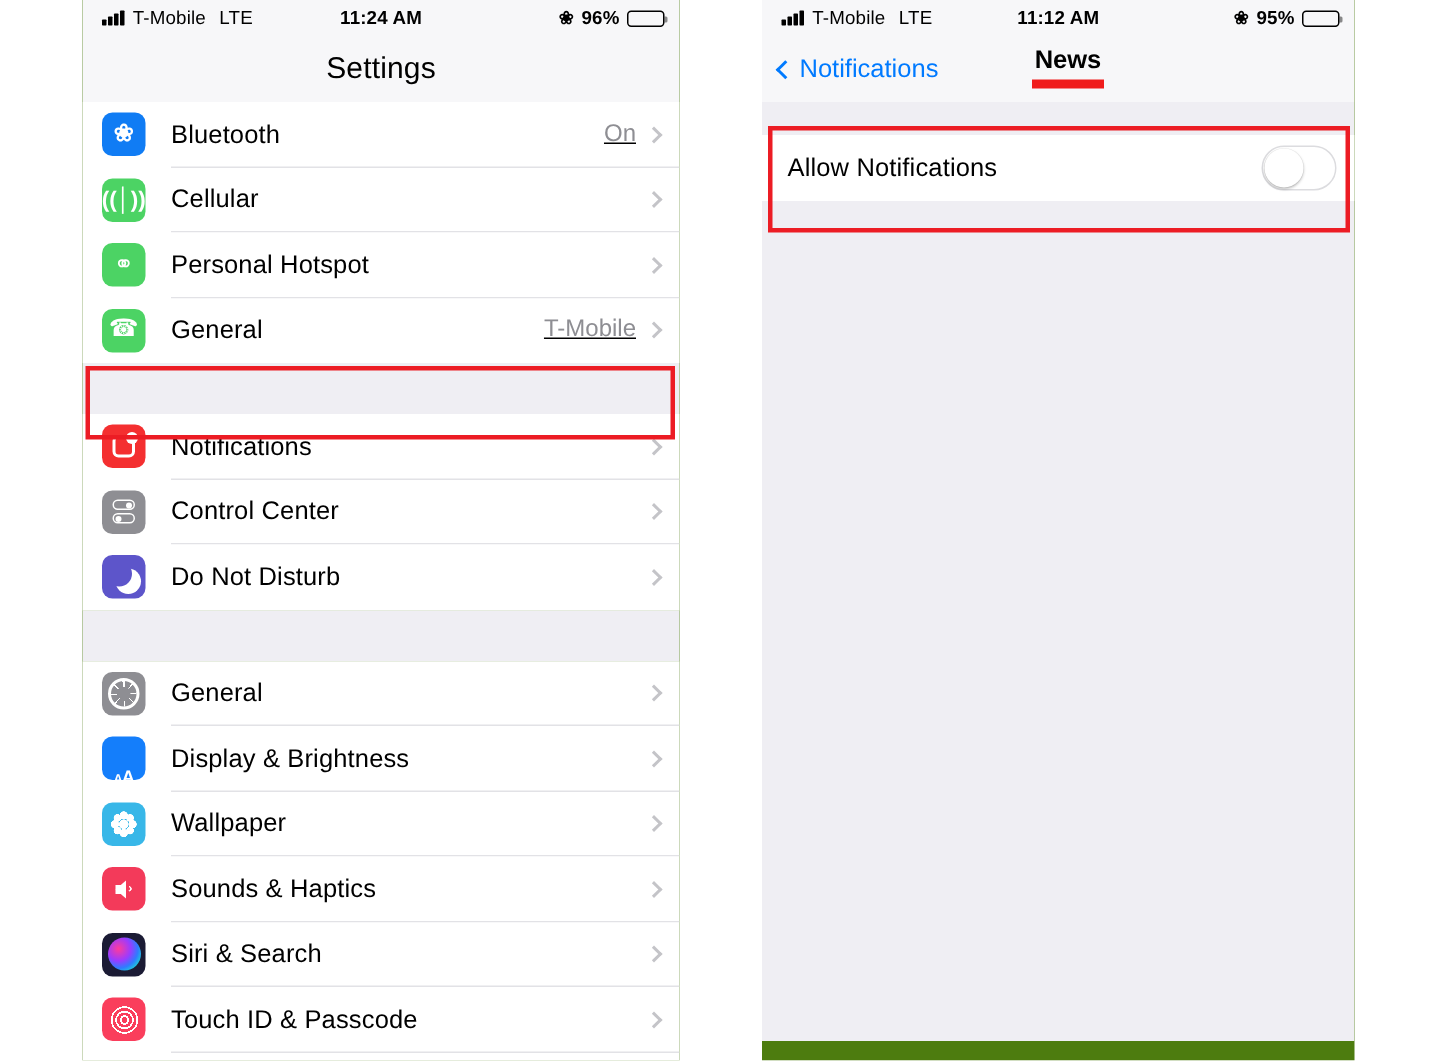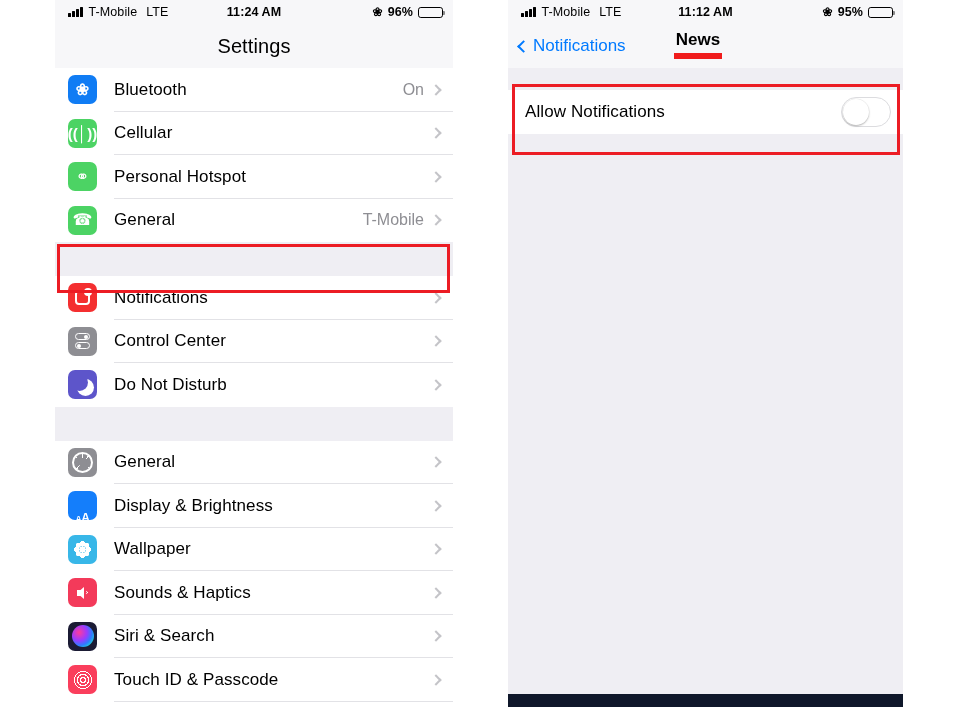--- a/index.html
+++ b/index.html
@@ -12,7 +12,7 @@
   .stage { position: relative; width: 960px; height: 707px; background: #ffffff; }
 
   
-  .phone { position: absolute; top: 0; height: 707px; background: #0f172a; overflow: hidden; }
+  .phone { position: absolute; top: 0; height: 707px; background: #4d7c0f; overflow: hidden; }
   #phone-left  { left: 55px;  width: 398px; }
   #phone-right { left: 508px; width: 395px; }
 

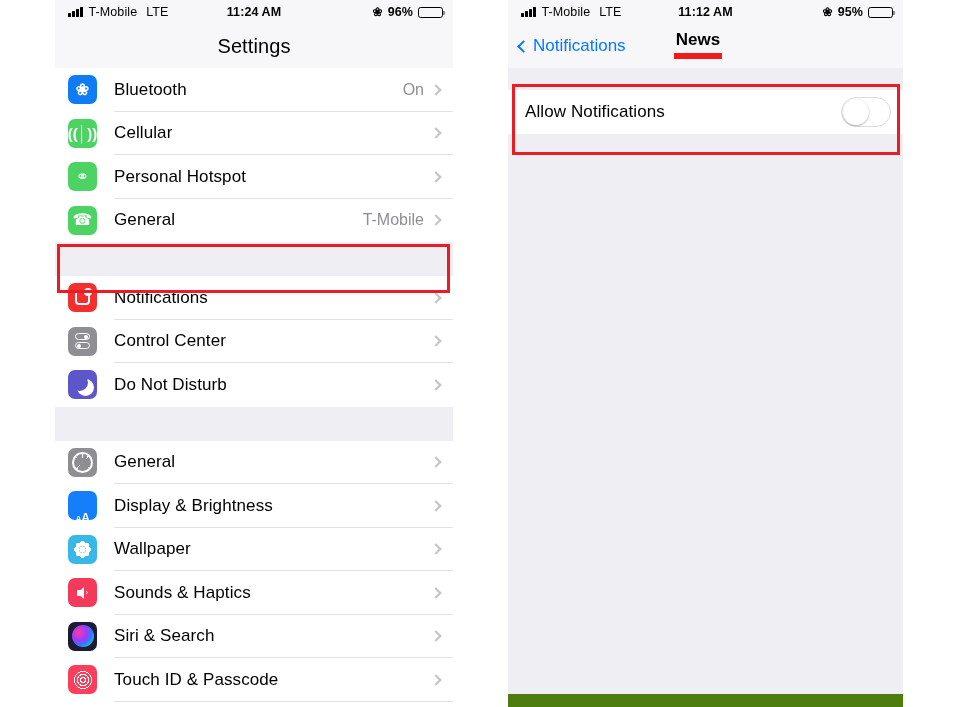--- a/index.html
+++ b/index.html
@@ -60,7 +60,7 @@
   .chev-back { display: inline-block; width: 9px; height: 9px;
                border-left: 2.6px solid #007aff; border-bottom: 2.6px solid #007aff;
                transform: rotate(45deg); margin-right: 1px; }
-  .nav-title-wrap { position: absolute; left: 166px; top: 6px; text-align: center; }
+  .nav-title-wrap { position: absolute; left: 180px; top: 6px; text-align: center; }
   .nav-title { font-size: 17px; font-weight: 700; color: #000; display: block; }
   .nav-underline { display: block; height: 6px; background: #f01c1c; margin-top: 3px; width: 48px; }
 

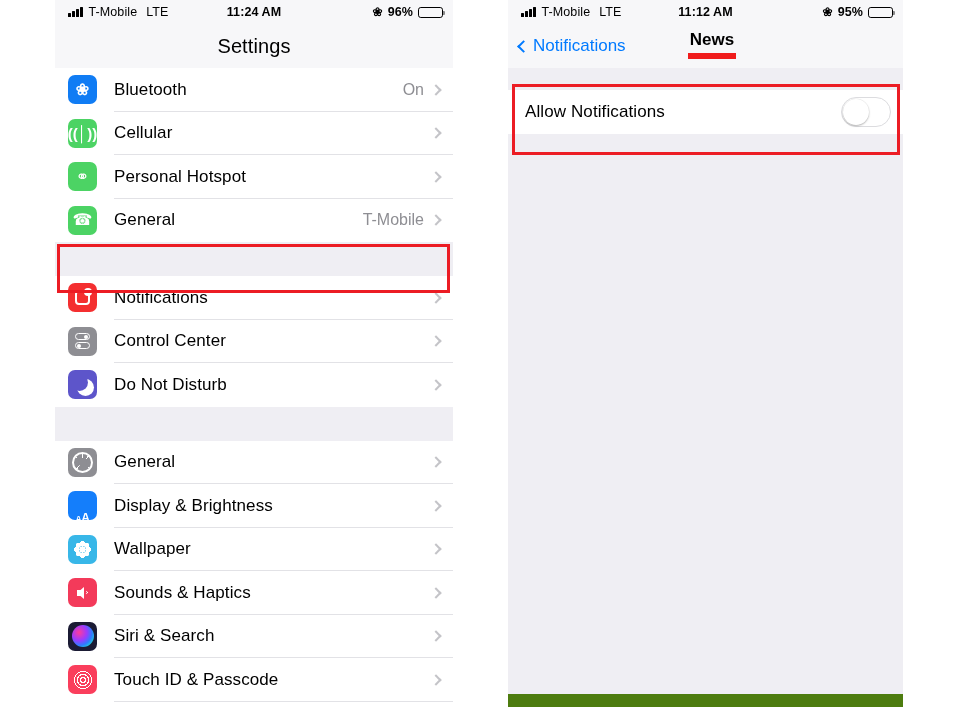--- a/index.html
+++ b/index.html
@@ -80,7 +80,7 @@
     color: #fff; font-size: 14px; line-height: 1; overflow: hidden; position: relative;
   }
   .row-label { margin-left: 17px; font-size: 17px; color: #000; letter-spacing: .1px; }
-  .row-right { margin-left: auto; display: flex; align-items: center; gap: 8px; padding-right: 13px; }
+  .row-right { margin-left: auto; display: flex; align-items: center; gap: 8px; padding-right: 13px; text-decoration: underline; }
   .row-value { font-size: 16px; color: #8e8e93; }
   .chev { display: inline-block; width: 8px; height: 8px;
           border-top: 2px solid #c4c4c8; border-right: 2px solid #c4c4c8;

